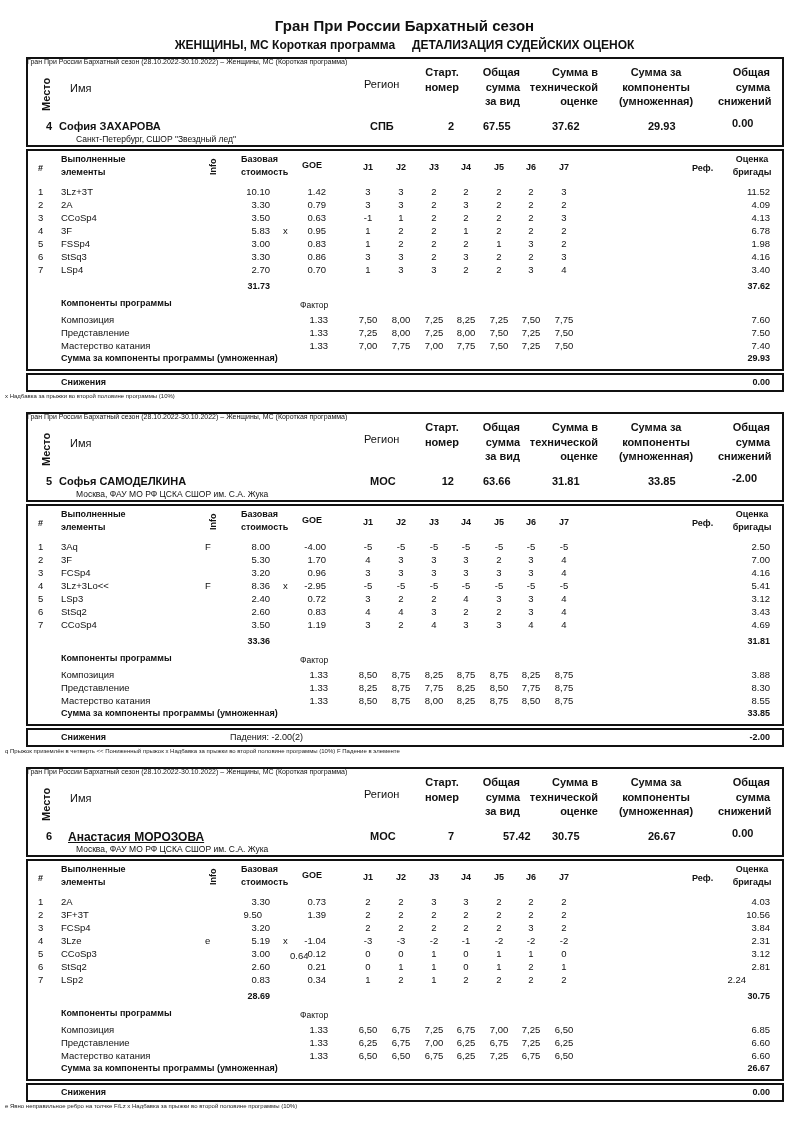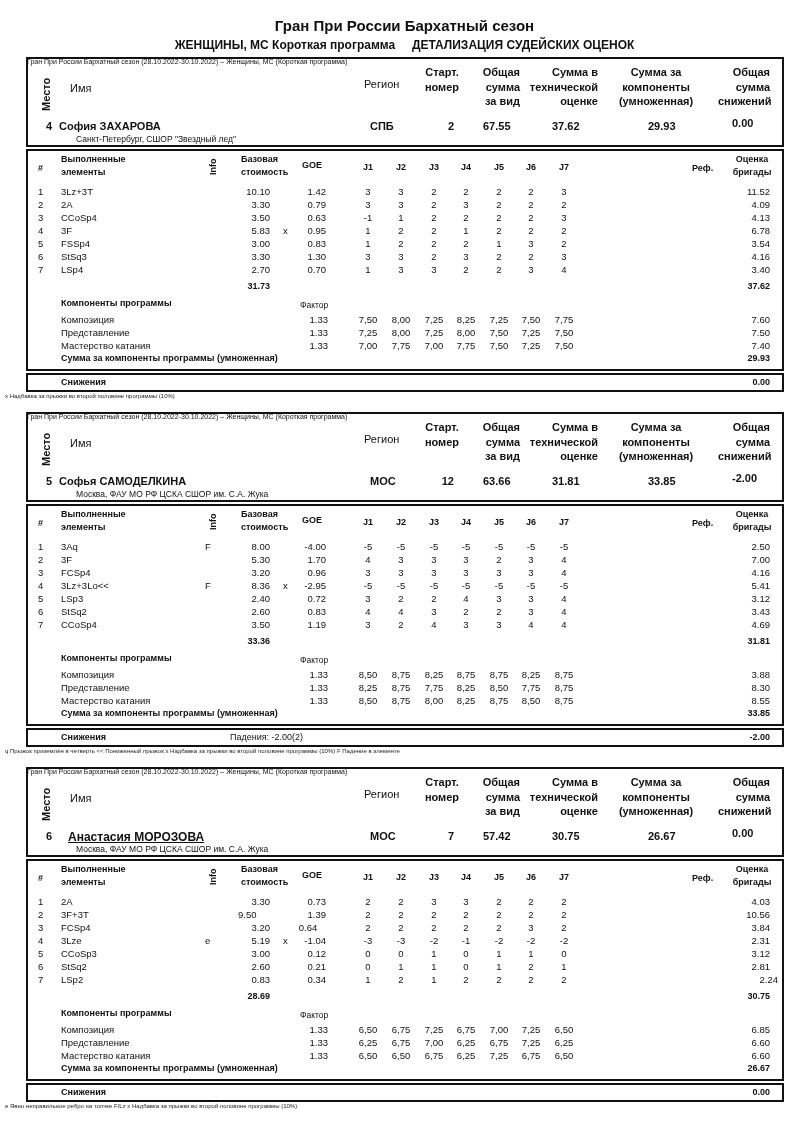--- a/index.html
+++ b/index.html
@@ -172,7 +172,7 @@
             <span style="left: 200px; width: 42px; text-align: right;">3.00</span>
             <span style="left: 255px;"></span>
             <span style="left: 262px; width: 36px; text-align: right;">0.83</span>
-            <span style="left: 700px; width: 42px; text-align: right;">3.54</span>
+            <span style="left: 700px; width: 42px; text-align: right;">1.98</span>
             <span style="left: 330px; width: 20px; text-align: center;">1</span>
             <span style="left: 363px; width: 20px; text-align: center;">2</span>
             <span style="left: 396px; width: 20px; text-align: center;">2</span>

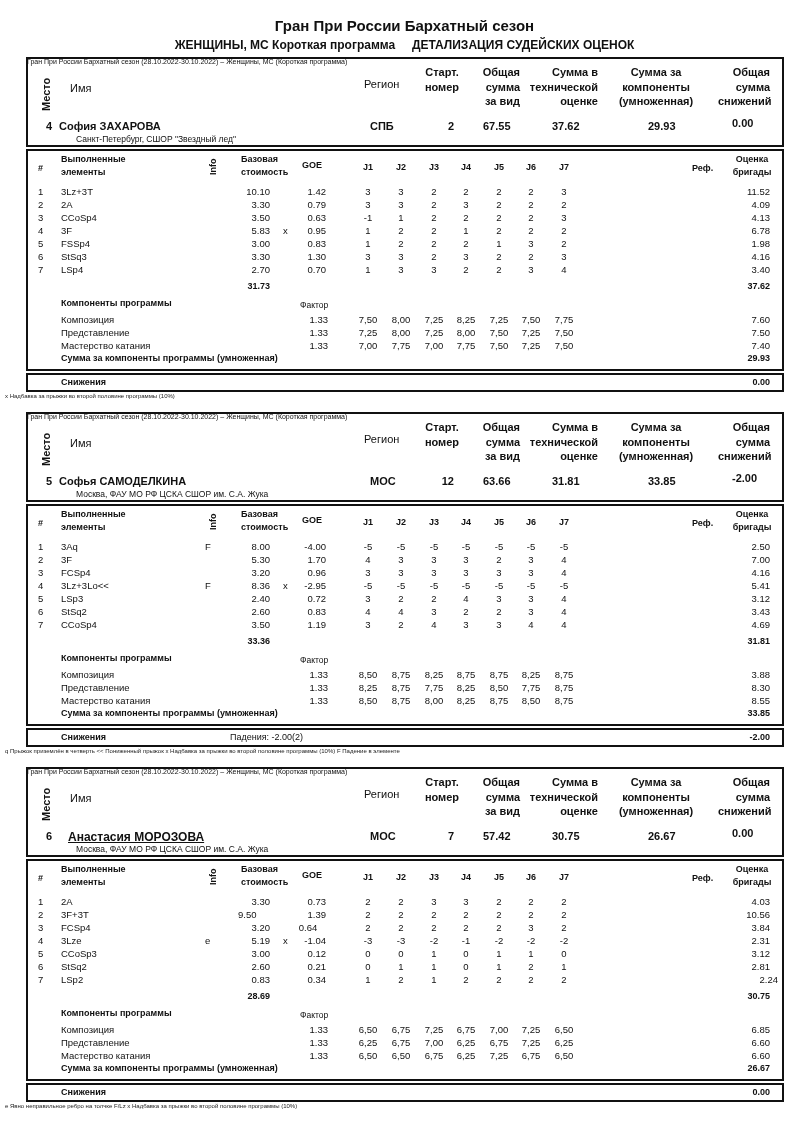--- a/index.html
+++ b/index.html
@@ -187,7 +187,7 @@
             <span style="left: 177px;"></span>
             <span style="left: 200px; width: 42px; text-align: right;">3.30</span>
             <span style="left: 255px;"></span>
-            <span style="left: 262px; width: 36px; text-align: right;">1.30</span>
+            <span style="left: 262px; width: 36px; text-align: right;">0.86</span>
             <span style="left: 700px; width: 42px; text-align: right;">4.16</span>
             <span style="left: 330px; width: 20px; text-align: center;">3</span>
             <span style="left: 363px; width: 20px; text-align: center;">3</span>

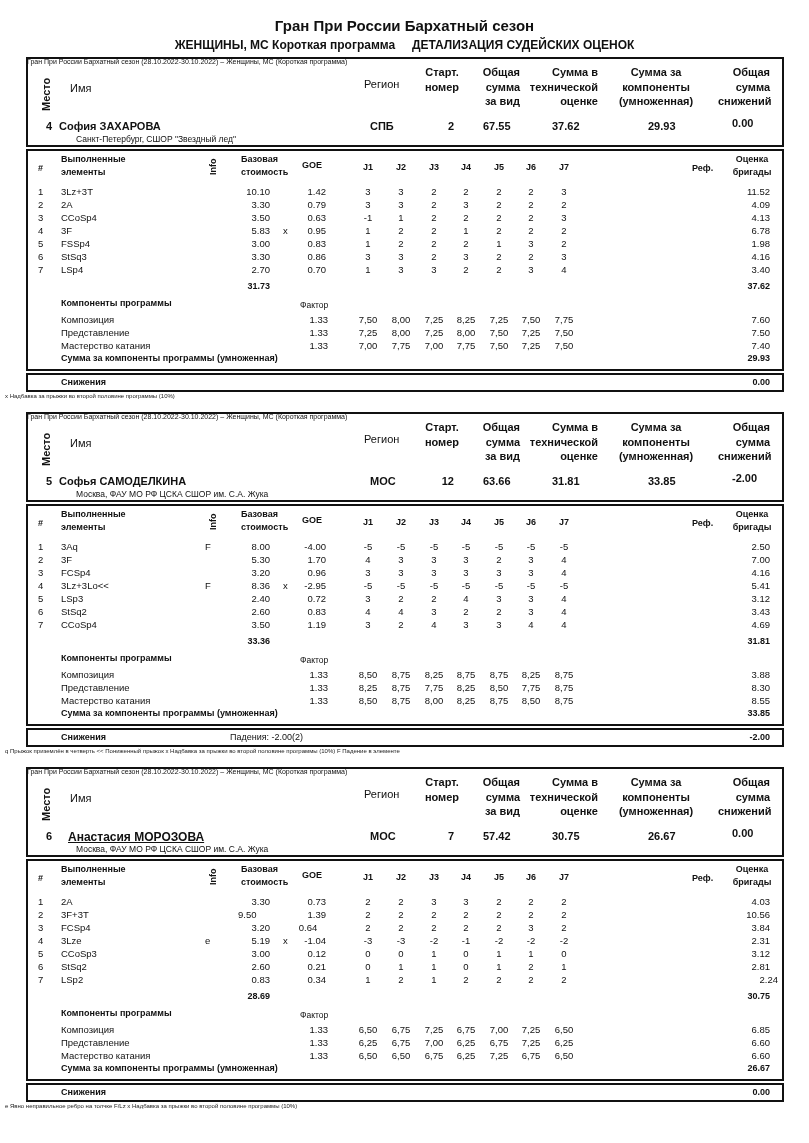--- a/index.html
+++ b/index.html
@@ -540,7 +540,7 @@
       <span class="abs" style="left:48px;top:75px;font-size:8.5px;">Москва, ФАУ МО РФ ЦСКА СШОР им. С.А. Жука</span>
       <span class="abs bold" style="left:342px;top:61px;font-size:11px;">МОС</span>
       <span class="abs bold r" style="left:400px;top:61px;width:26px;font-size:11px;">7</span>
-      <span class="abs bold" style="left:455px;top:61px;font-size:11px;">57.42</span>
+      <span class="abs bold" style="left:475px;top:61px;font-size:11px;">57.42</span>
       <span class="abs bold" style="left:524px;top:61px;font-size:11px;">30.75</span>
       <span class="abs bold" style="left:620px;top:61px;font-size:11px;">26.67</span>
       <span class="abs bold" style="left:704px;top:58px;font-size:11px;">0.00</span>

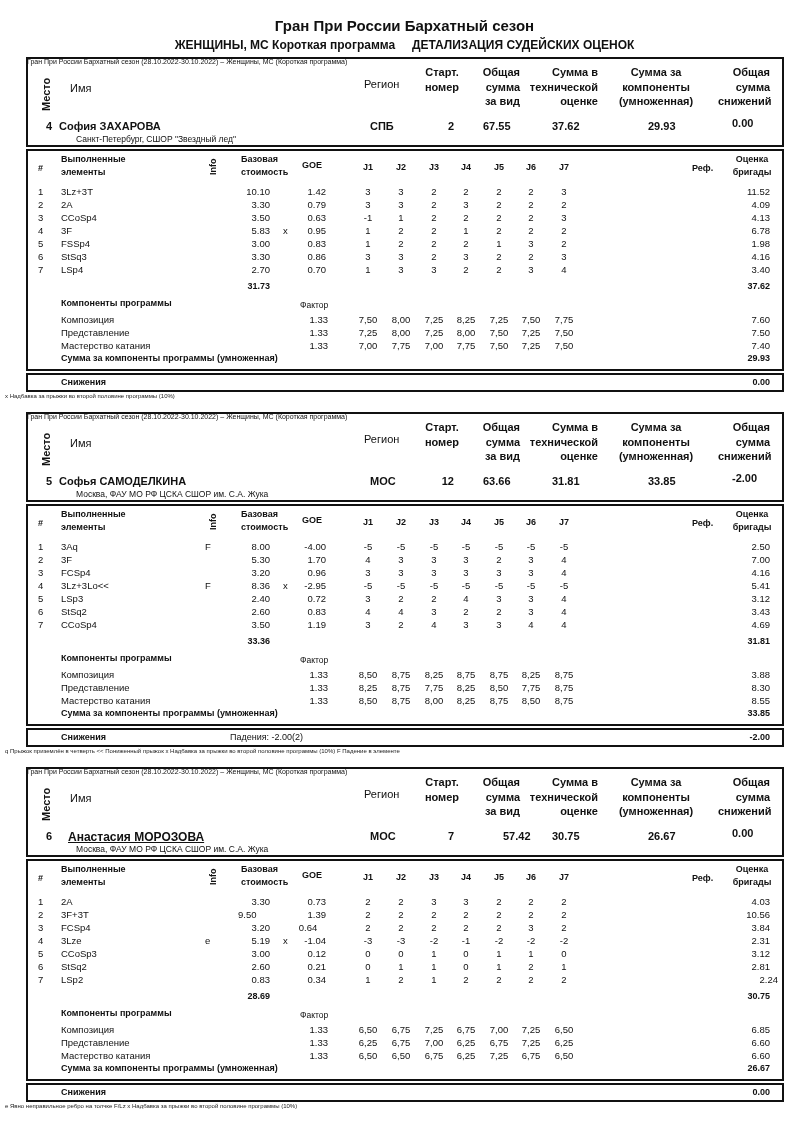--- a/index.html
+++ b/index.html
@@ -593,7 +593,7 @@
             <span style="left: 10px;">2</span>
             <span style="left: 33px;">3F+3T</span>
             <span style="left: 177px;"></span>
-            <span style="left: 210px; width: 42px; text-align: left;">9.50</span>
+            <span style="left: 192px; width: 42px; text-align: right;">9.50</span>
             <span style="left: 255px;"></span>
             <span style="left: 262px; width: 36px; text-align: right;">1.39</span>
             <span style="left: 700px; width: 42px; text-align: right;">10.56</span>

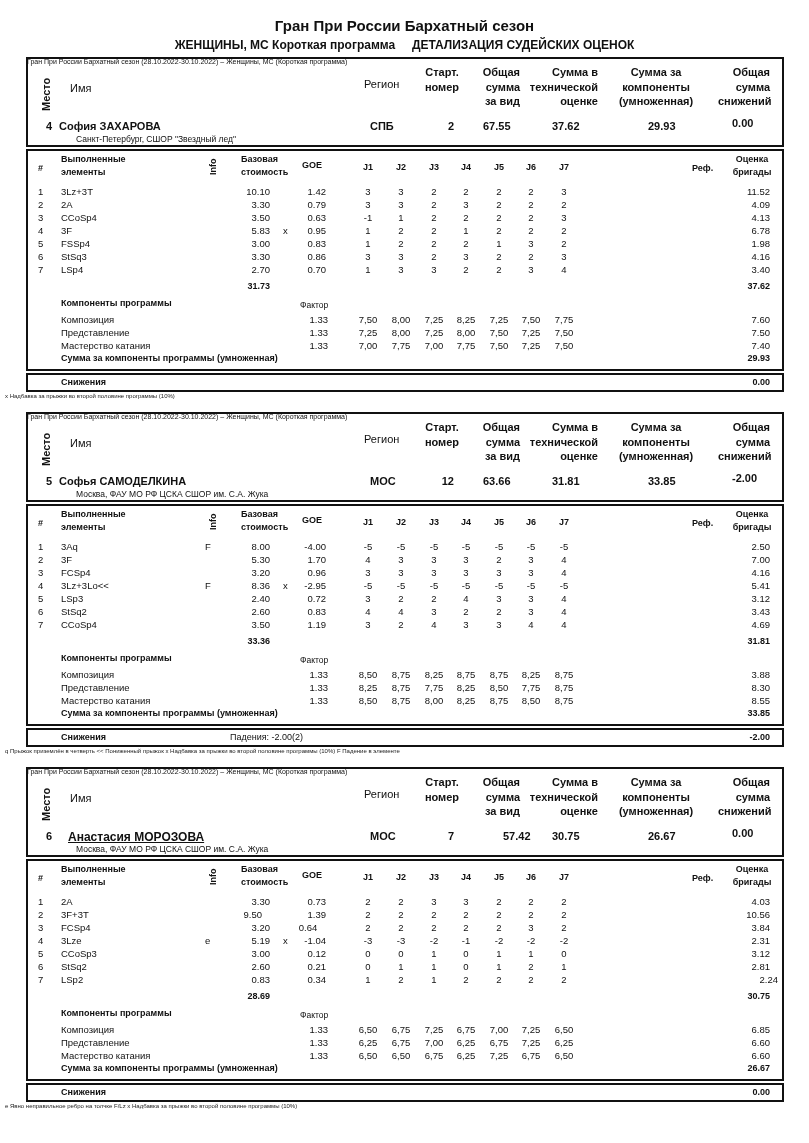--- a/index.html
+++ b/index.html
@@ -611,7 +611,7 @@
             <span style="left: 177px;"></span>
             <span style="left: 200px; width: 42px; text-align: right;">3.20</span>
             <span style="left: 255px;"></span>
-            <span style="left: 262px; width: 36px; text-align: center;">0.64</span>
+            <span style="left: 262px; width: 36px; text-align: left; margin-top: 28px;">0.64</span>
             <span style="left: 700px; width: 42px; text-align: right;">3.84</span>
             <span style="left: 330px; width: 20px; text-align: center;">2</span>
             <span style="left: 363px; width: 20px; text-align: center;">2</span>

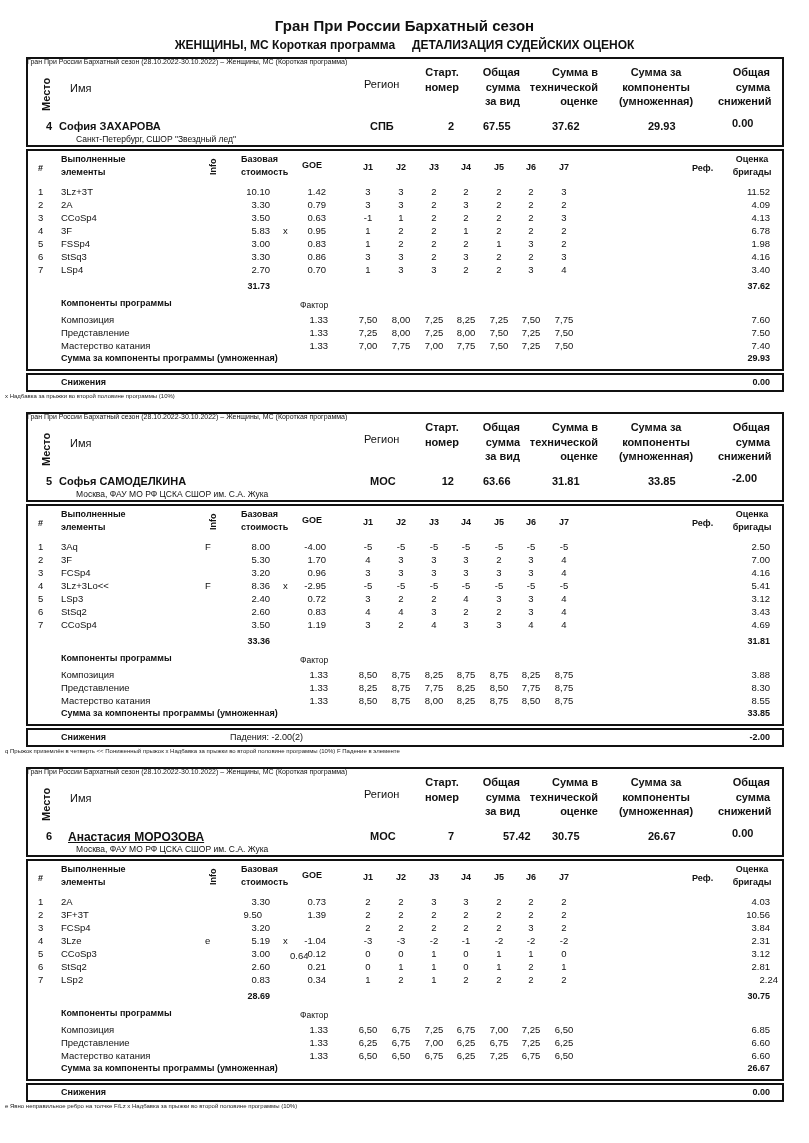--- a/index.html
+++ b/index.html
@@ -676,7 +676,7 @@
             <span style="left: 200px; width: 42px; text-align: right;">0.83</span>
             <span style="left: 255px;"></span>
             <span style="left: 262px; width: 36px; text-align: right;">0.34</span>
-            <span style="left: 708px; width: 42px; text-align: right;">2.24</span>
+            <span style="left: 676px; width: 42px; text-align: right;">2.24</span>
             <span style="left: 330px; width: 20px; text-align: center;">1</span>
             <span style="left: 363px; width: 20px; text-align: center;">2</span>
             <span style="left: 396px; width: 20px; text-align: center;">1</span>

